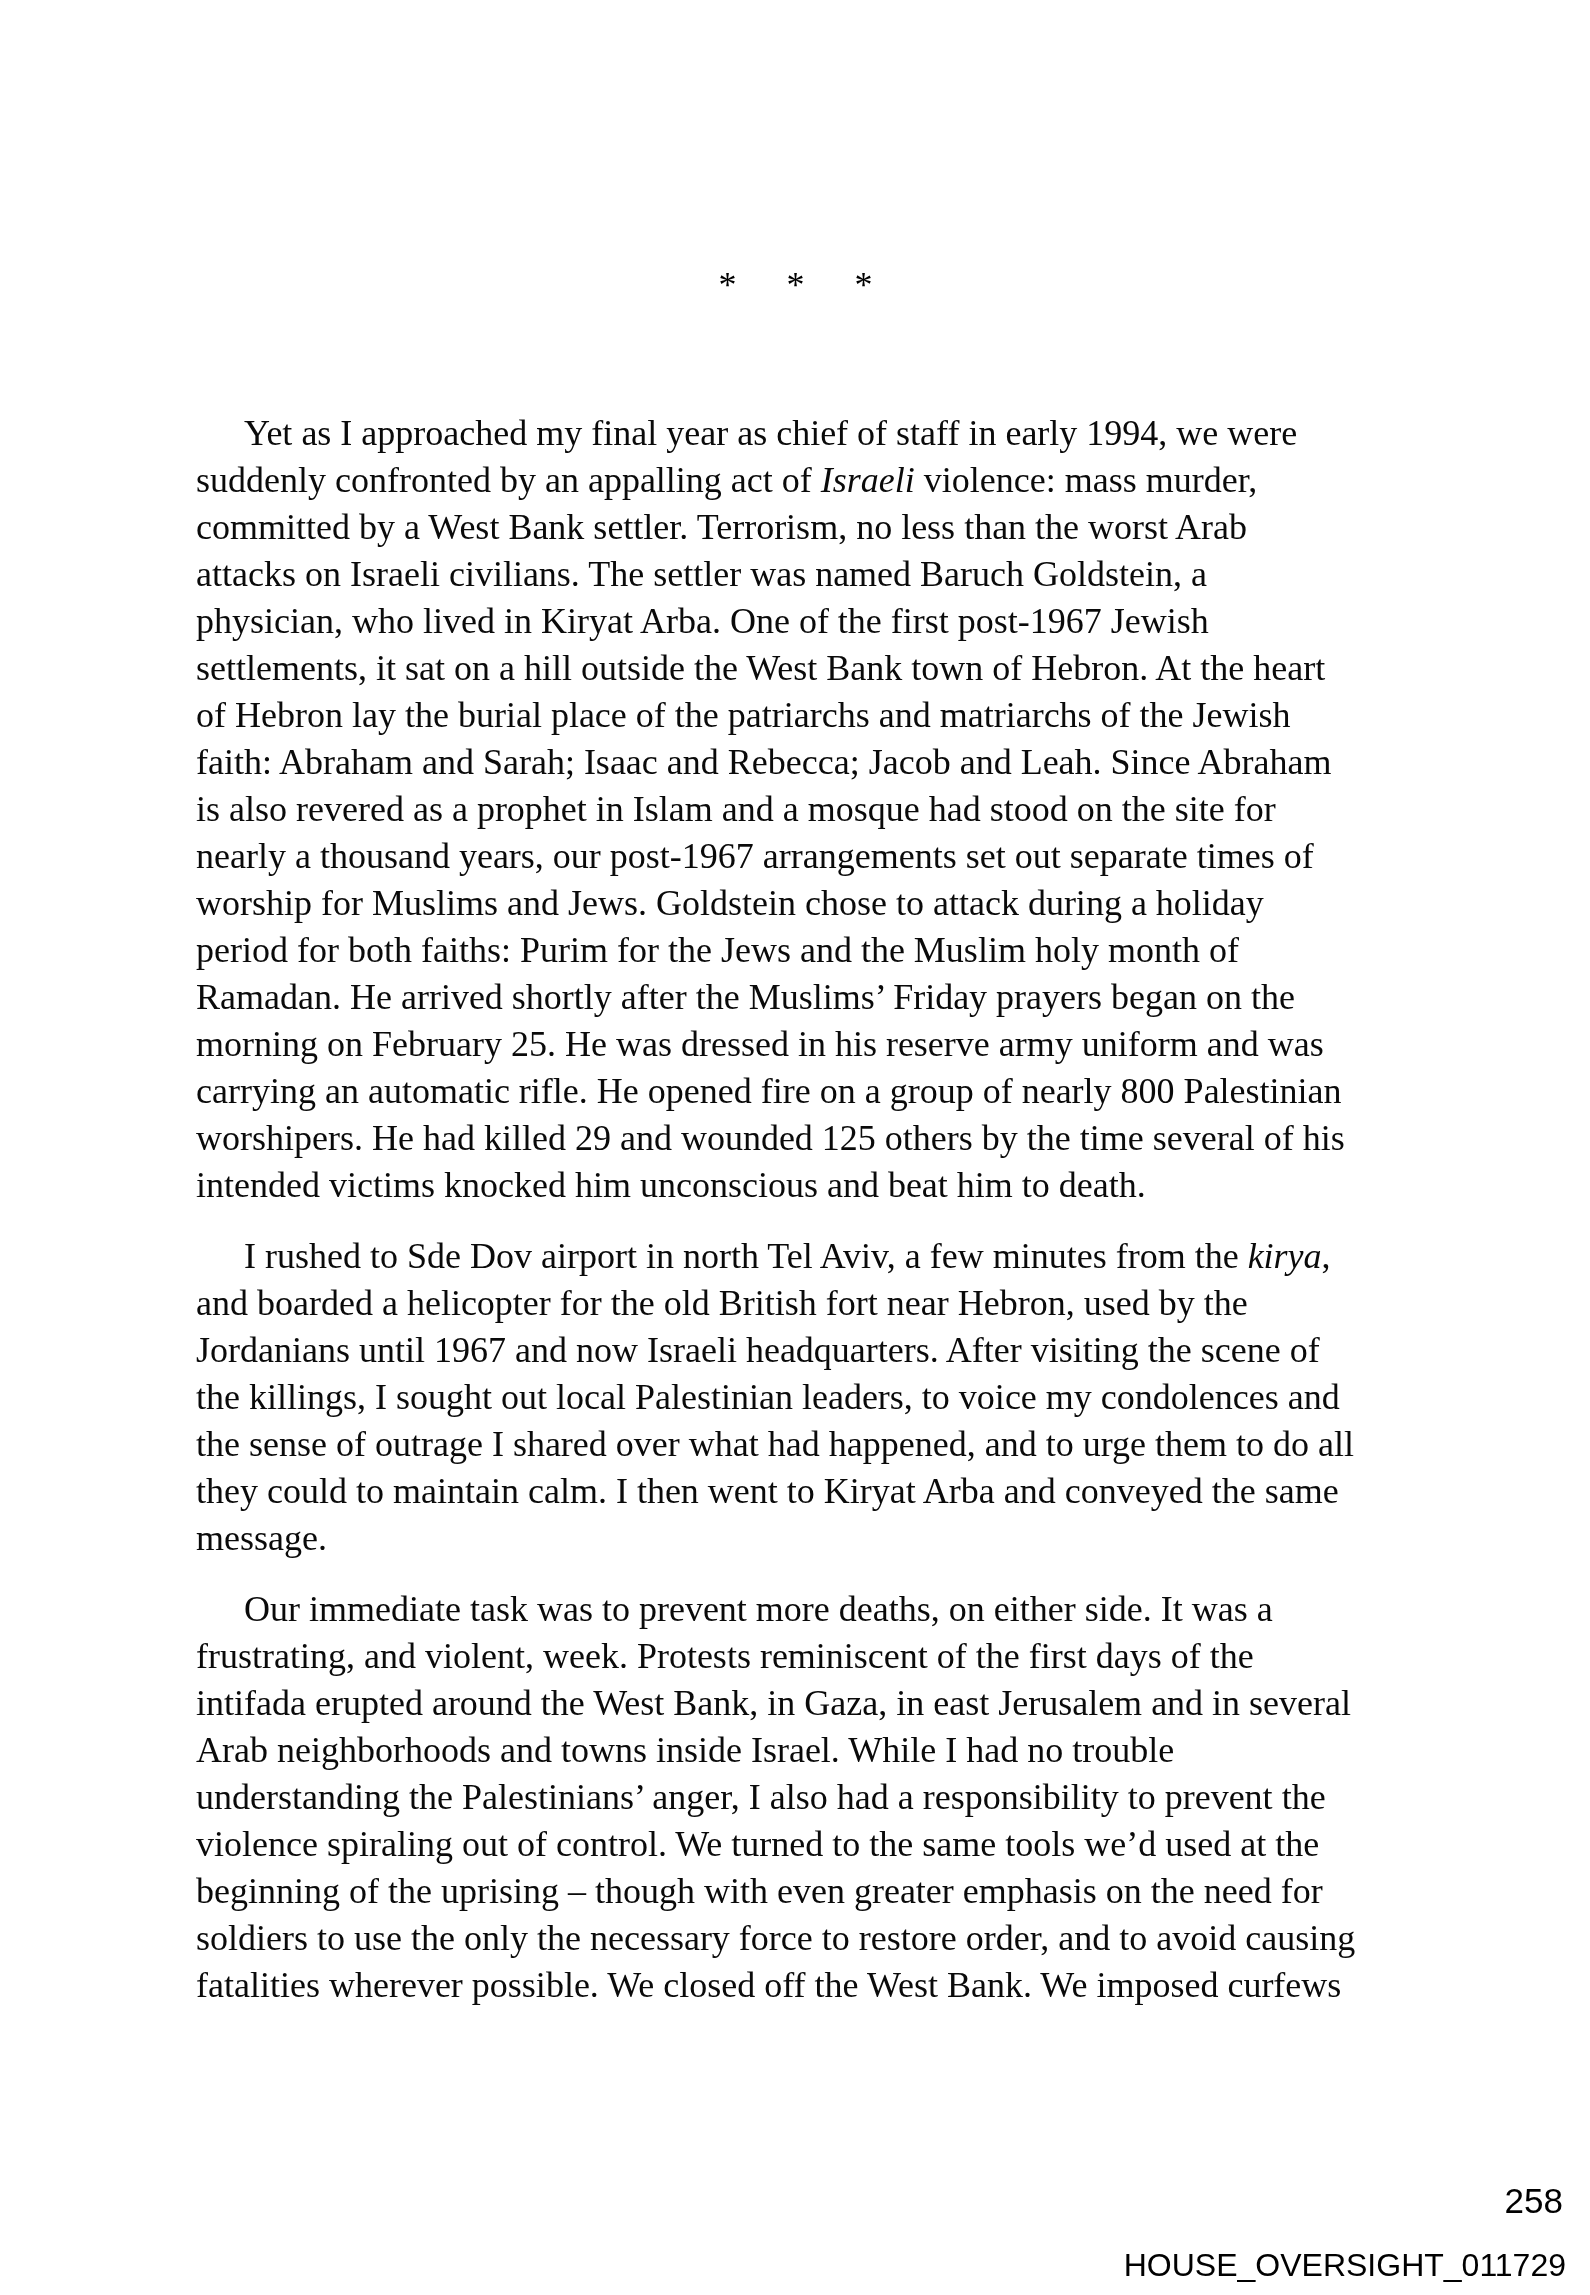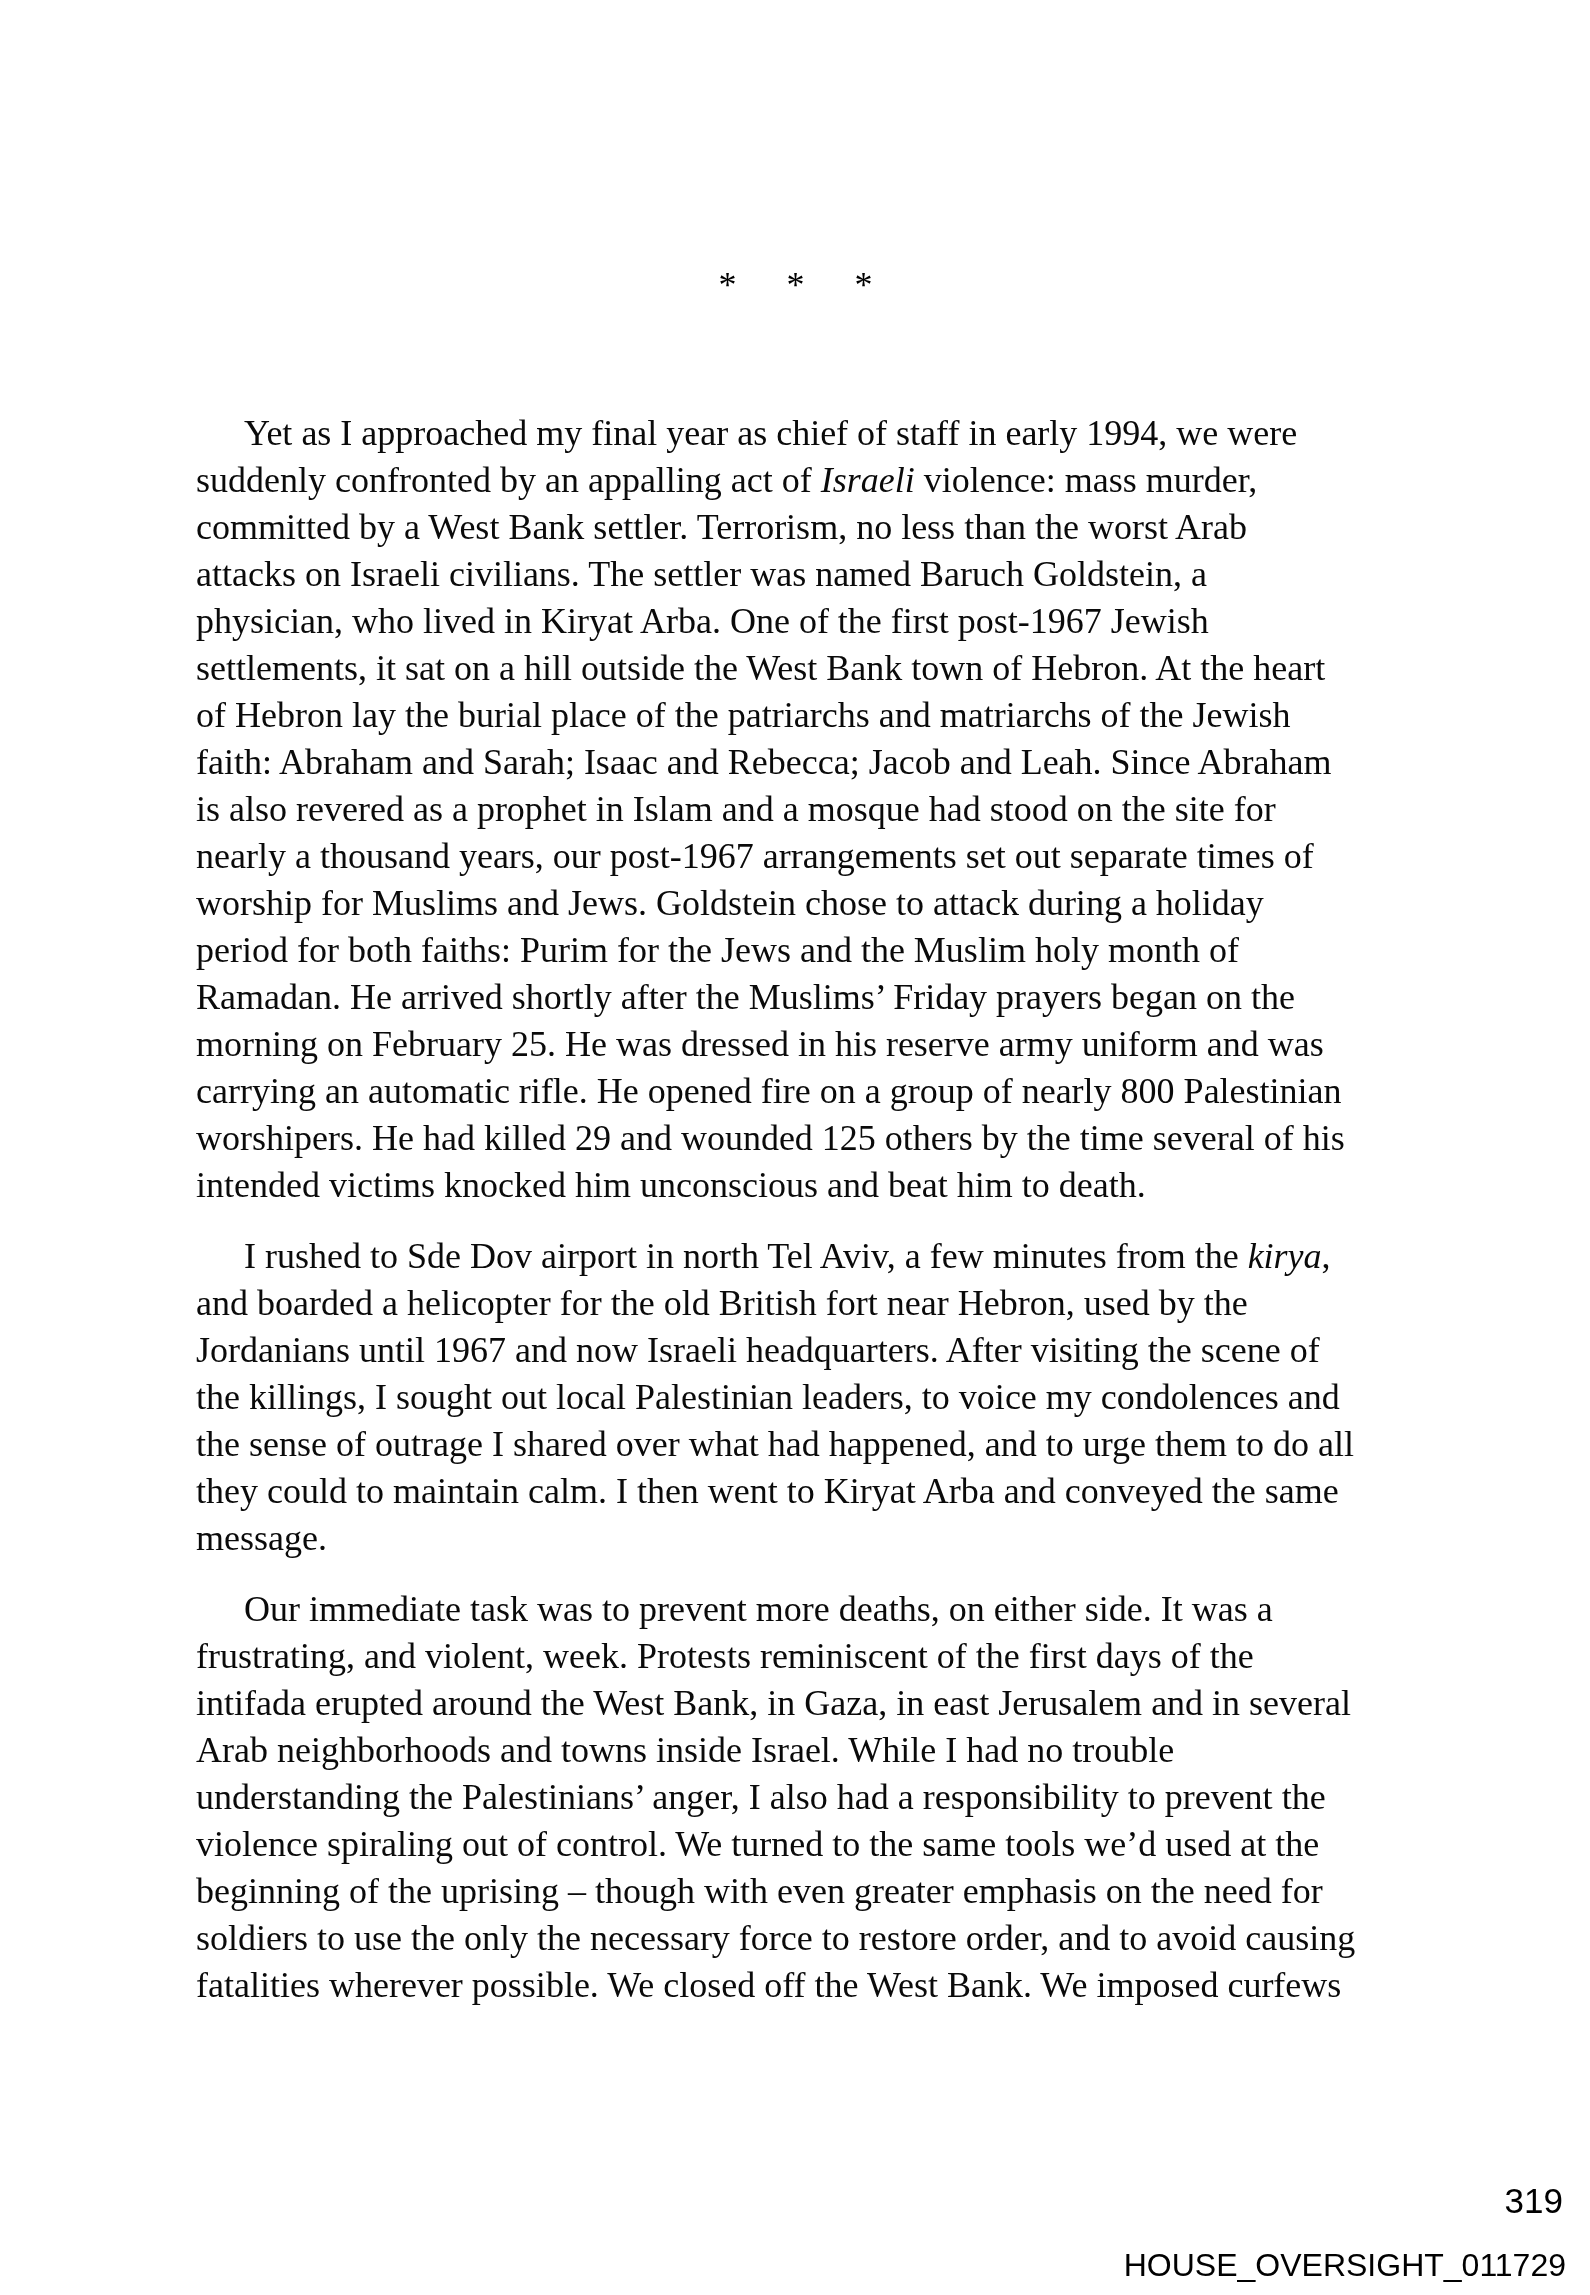--- a/index.html
+++ b/index.html
@@ -85,7 +85,7 @@
       <p><span>I rushed to Sde Dov airport in north Tel Aviv, a few minutes from the </span><i>kirya</i><span>,</span><br><span>and boarded a helicopter for the old British fort near Hebron, used by the</span><br><span>Jordanians until 1967 and now Israeli headquarters. After visiting the scene of</span><br><span>the killings, I sought out local Palestinian leaders, to voice my condolences and</span><br><span>the sense of outrage I shared over what had happened, and to urge them to do all</span><br><span>they could to maintain calm. I then went to Kiryat Arba and conveyed the same</span><br><span>message.</span></p>
       <p><span>Our immediate task was to prevent more deaths, on either side. It was a</span><br><span>frustrating, and violent, week. Protests reminiscent of the first days of the</span><br><span>intifada erupted around the West Bank, in Gaza, in east Jerusalem and in several</span><br><span>Arab neighborhoods and towns inside Israel. While I had no trouble</span><br><span>understanding the Palestinians’ anger, I also had a responsibility to prevent the</span><br><span>violence spiraling out of control. We turned to the same tools we’d used at the</span><br><span>beginning of the uprising – though with even greater emphasis on the need for</span><br><span>soldiers to use the only the necessary force to restore order, and to avoid causing</span><br><span>fatalities wherever possible. We closed off the West Bank. We imposed curfews</span></p>
     </div>
-  <div class="page-number">319</div>
+  <div class="page-number">258</div>
   <div class="bates-number">HOUSE_OVERSIGHT_011729</div>
 </div>
 

